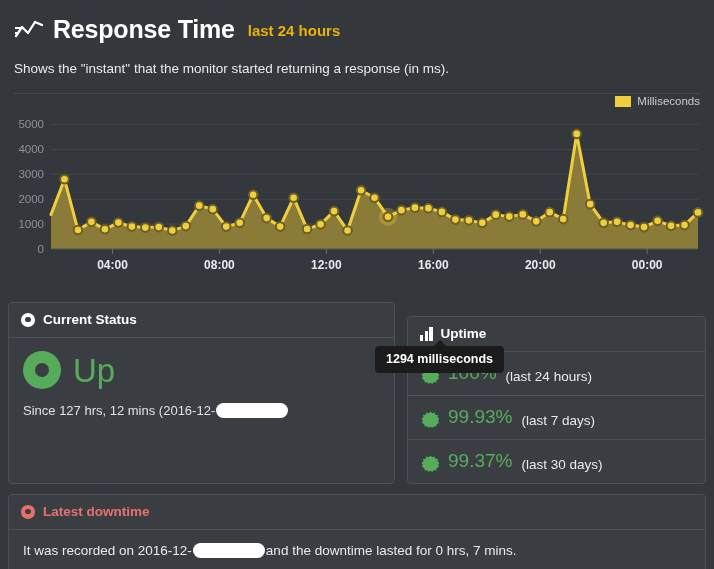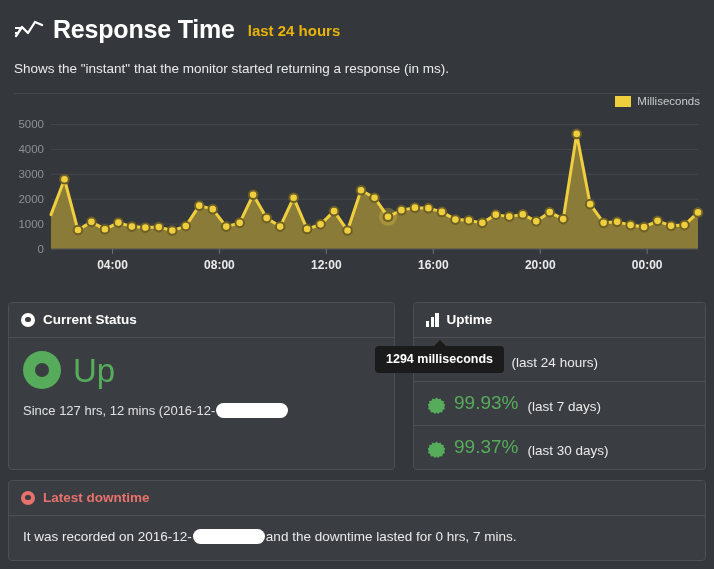--- a/index.html
+++ b/index.html
@@ -98,7 +98,7 @@
   
   .panels {
     display: flex;
-    gap: 18px;
+    gap: 12px;
     margin: 10px 8px 0 8px;
   }
   .panel {

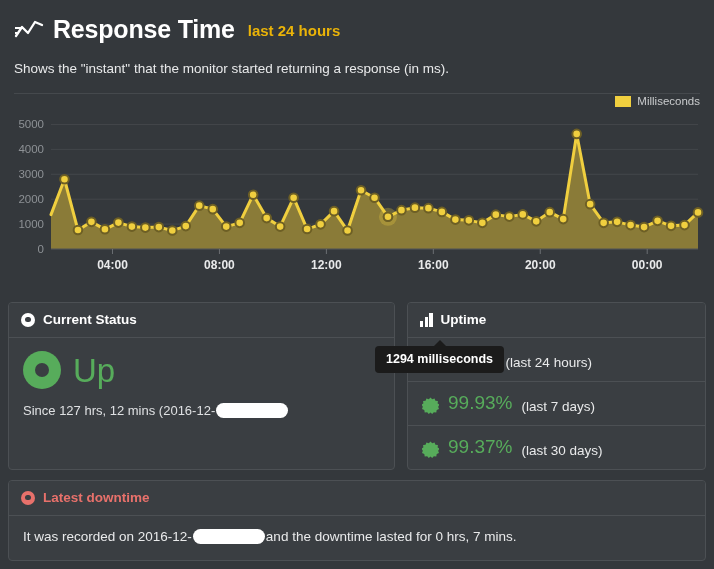--- a/index.html
+++ b/index.html
@@ -108,7 +108,7 @@
     overflow: hidden;
   }
   .panel-left { width: 385px; }
-  .panel-right { flex: 1; }
+  .panel-right { flex: 1; margin-top: 14px; }
   .panel-head {
     display: flex;
     align-items: center;

